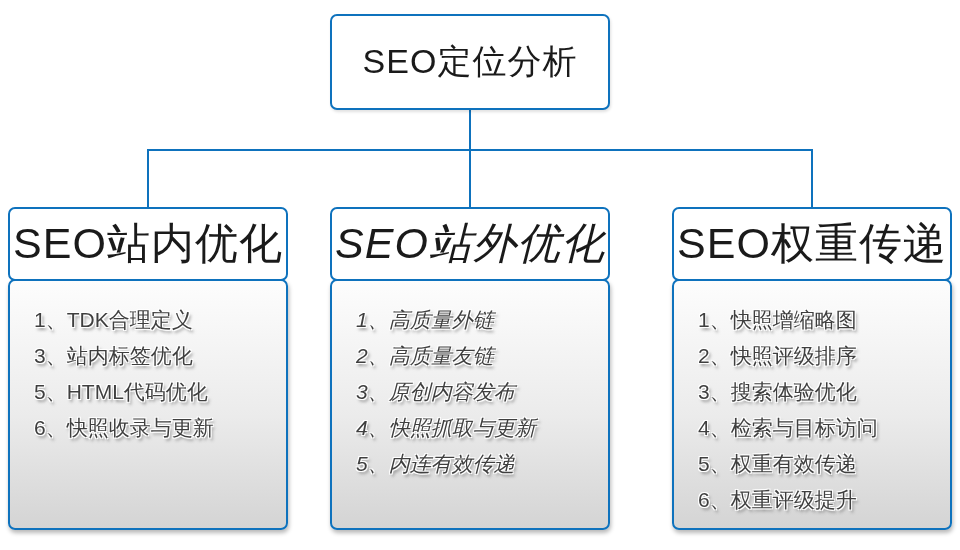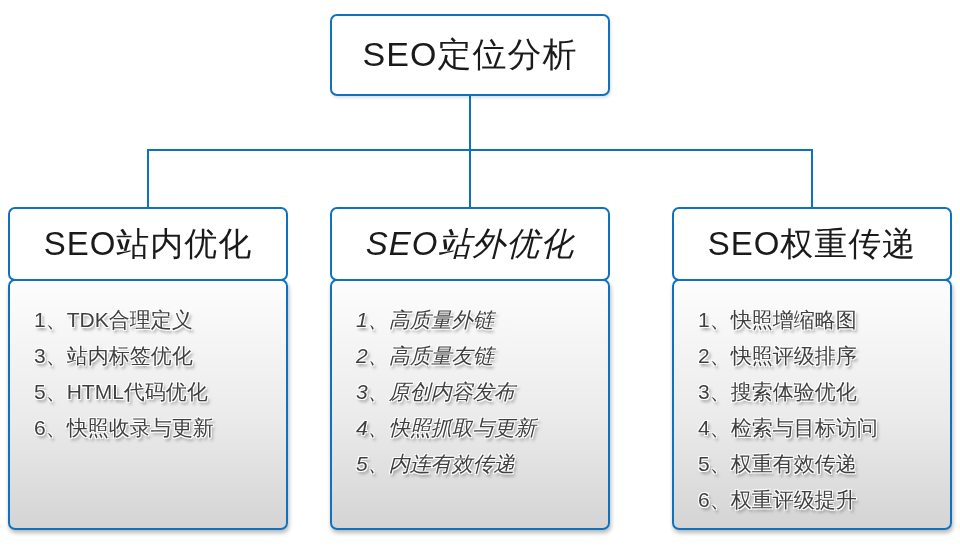--- a/index.html
+++ b/index.html
@@ -25,7 +25,7 @@
   }
   .root-box{
     position:absolute;
-    left:330px;top:14px;width:280px;height:82px;
+    left:330px;top:14px;width:280px;height:96px;
     box-sizing:border-box;
     background:#ffffff;
     border:2px solid var(--border);

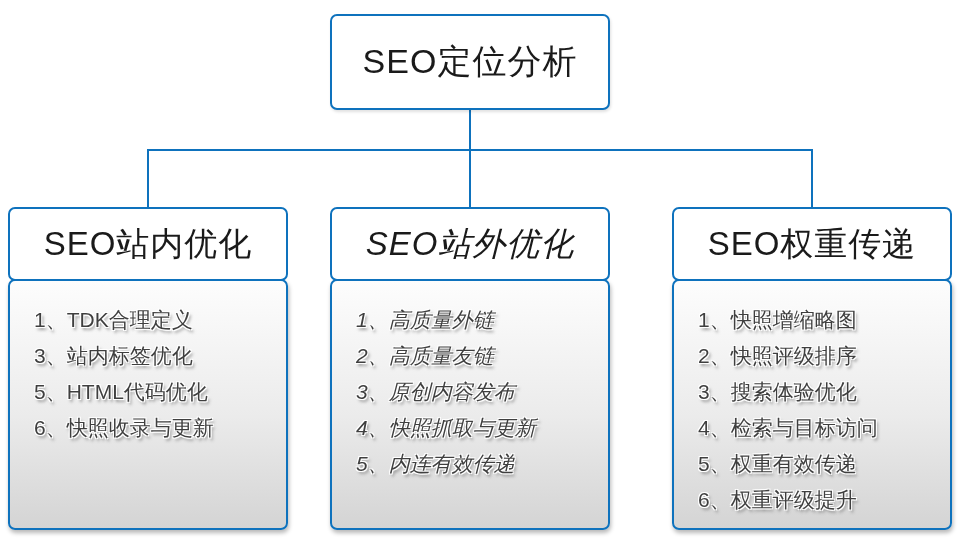--- a/index.html
+++ b/index.html
@@ -47,7 +47,7 @@
     border:2px solid var(--border);
     border-radius:7px;
     display:flex;align-items:center;justify-content:center;
-    font-size:33px;
+    font-size:43px;
     color:var(--title-text);
     letter-spacing:1px;
     position:relative;

